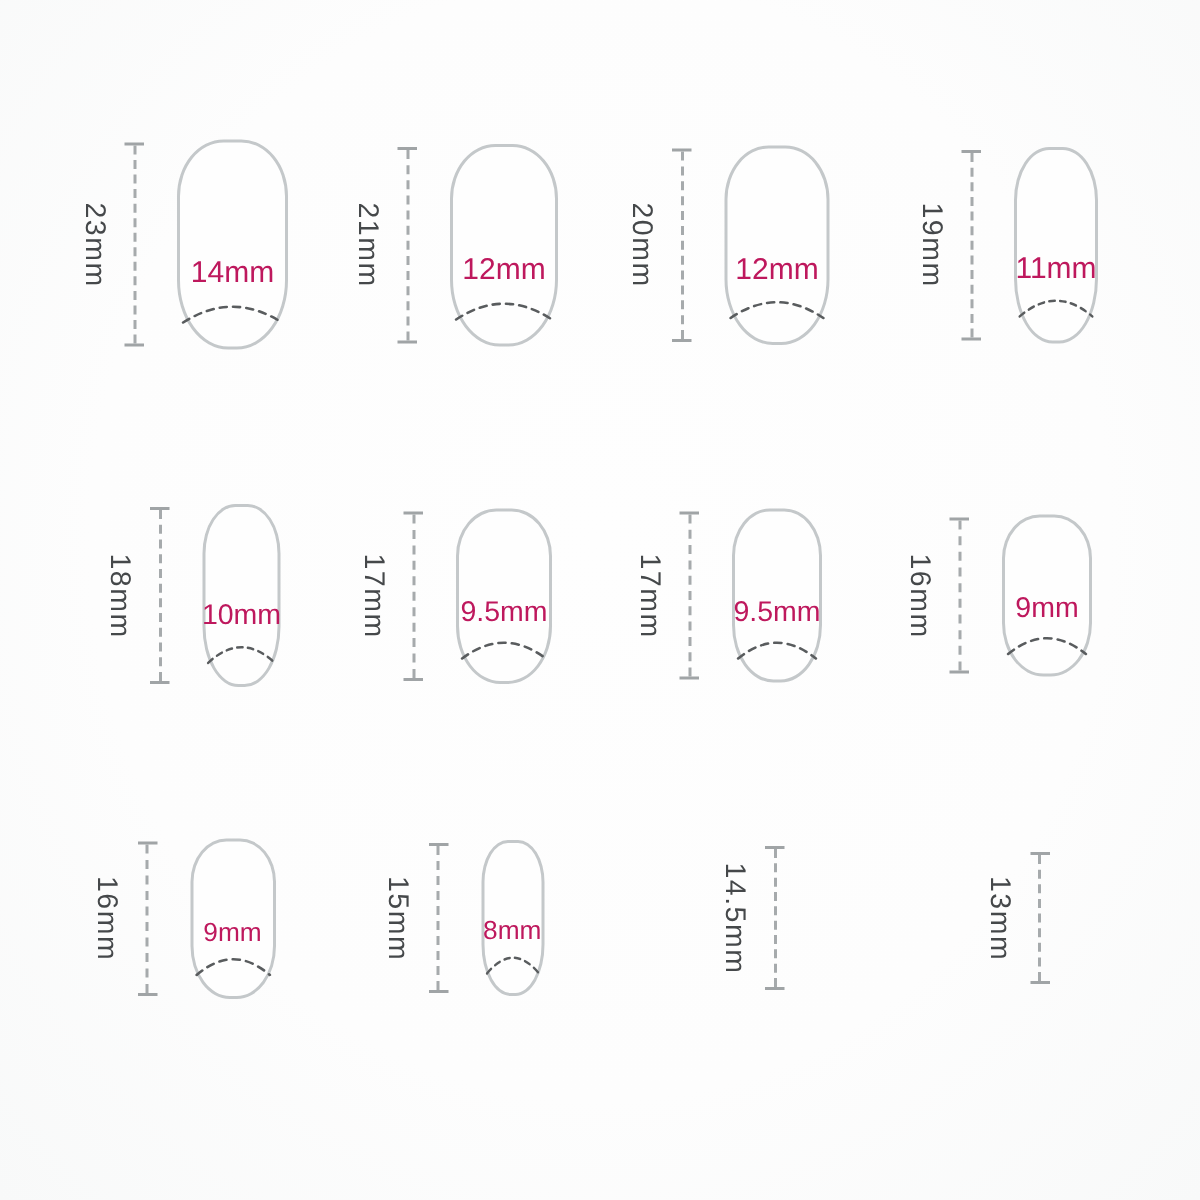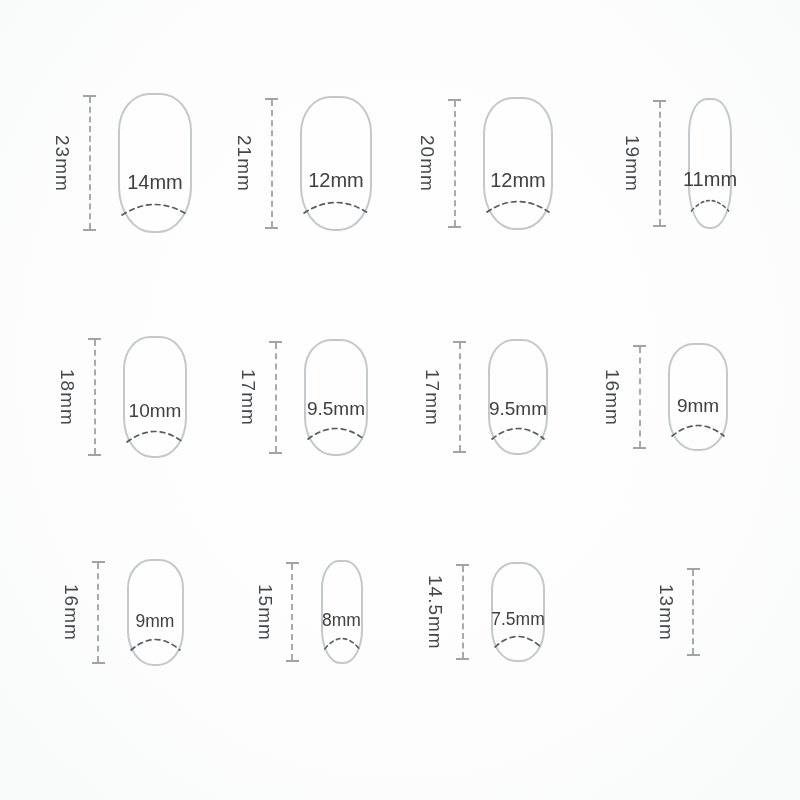--- a/index.html
+++ b/index.html
@@ -65,7 +65,7 @@
     bottom:calc(14px + 17%);
     white-space:nowrap;
     text-align:center;
-    color:#404040;
+    color:#be185d;
     z-index:2;
   }
   .row0 .w-label{font-size:20px;}

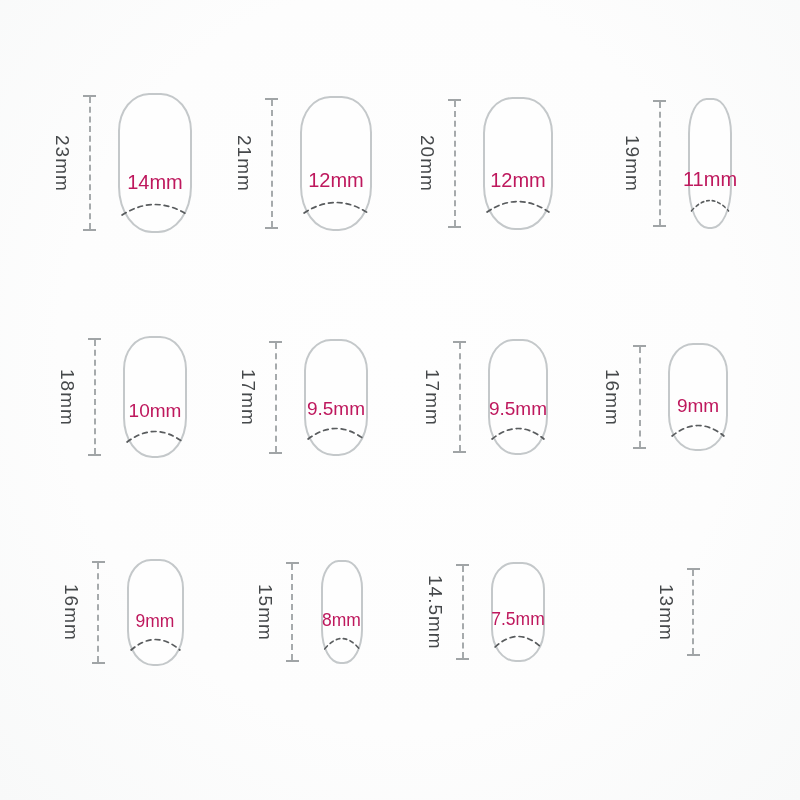--- a/index.html
+++ b/index.html
@@ -137,7 +137,7 @@
         <div class="dash"></div>
         <div class="cap bot"></div>
       </div>
-      <div class="nail" style="width: 44px; height: 131px; padding-left: 16px;">
+      <div class="nail" style="width: 56px; height: 131px; padding-left: 16px;">
         <div class="w-label">11mm</div>
       <svg class="smile" viewBox="0 0 61 18" preserveAspectRatio="none">
           <path d="M 2 15 Q 30.5 -6 59 15" fill="none" stroke="#595c5e" stroke-width="1.7" stroke-dasharray="4.5 4" stroke-linecap="round"></path>

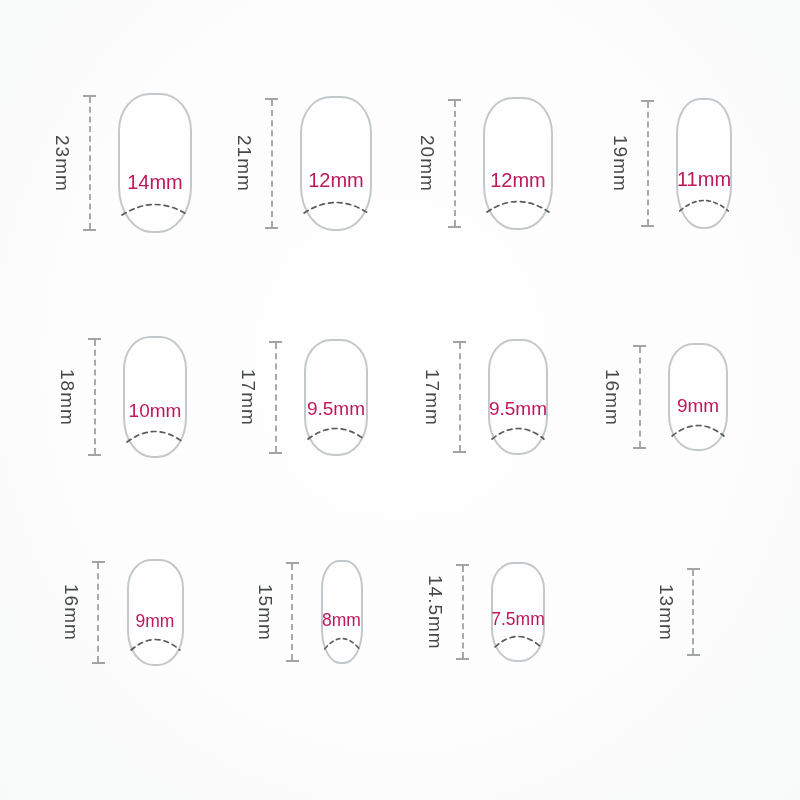--- a/index.html
+++ b/index.html
@@ -152,7 +152,7 @@
         <div class="dash"></div>
         <div class="cap bot"></div>
       </div>
-      <div class="nail" style="width: 64px; height: 122px;">
+      <div class="nail" style="width: 52px; height: 122px;">
         <div class="w-label">10mm</div>
       <svg class="smile" viewBox="0 0 57 18" preserveAspectRatio="none">
           <path d="M 2 15 Q 28.5 -6 55 15" fill="none" stroke="#595c5e" stroke-width="1.7" stroke-dasharray="4.5 4" stroke-linecap="round"></path>

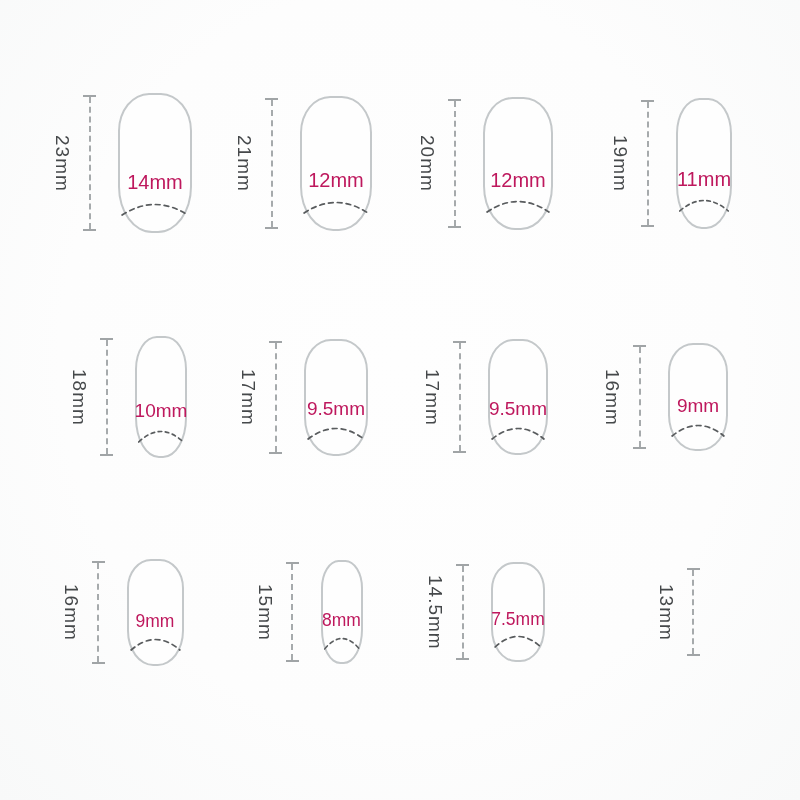--- a/index.html
+++ b/index.html
@@ -242,12 +242,6 @@
         <div class="dash"></div>
         <div class="cap bot"></div>
       </div>
-      <div class="nail" style="width: 54px; height: 100px;">
-        <div class="w-label">7.5mm</div>
-      <svg class="smile" viewBox="0 0 47 18" preserveAspectRatio="none">
-          <path d="M 2 15 Q 23.5 -6 45 15" fill="none" stroke="#595c5e" stroke-width="1.7" stroke-dasharray="4.5 4" stroke-linecap="round"></path>
-        </svg>
-      </div>
     </div>
 
     <div class="cell row2" style="height: 92px; width: 122px; left: 599.5px; top: 566px;">

